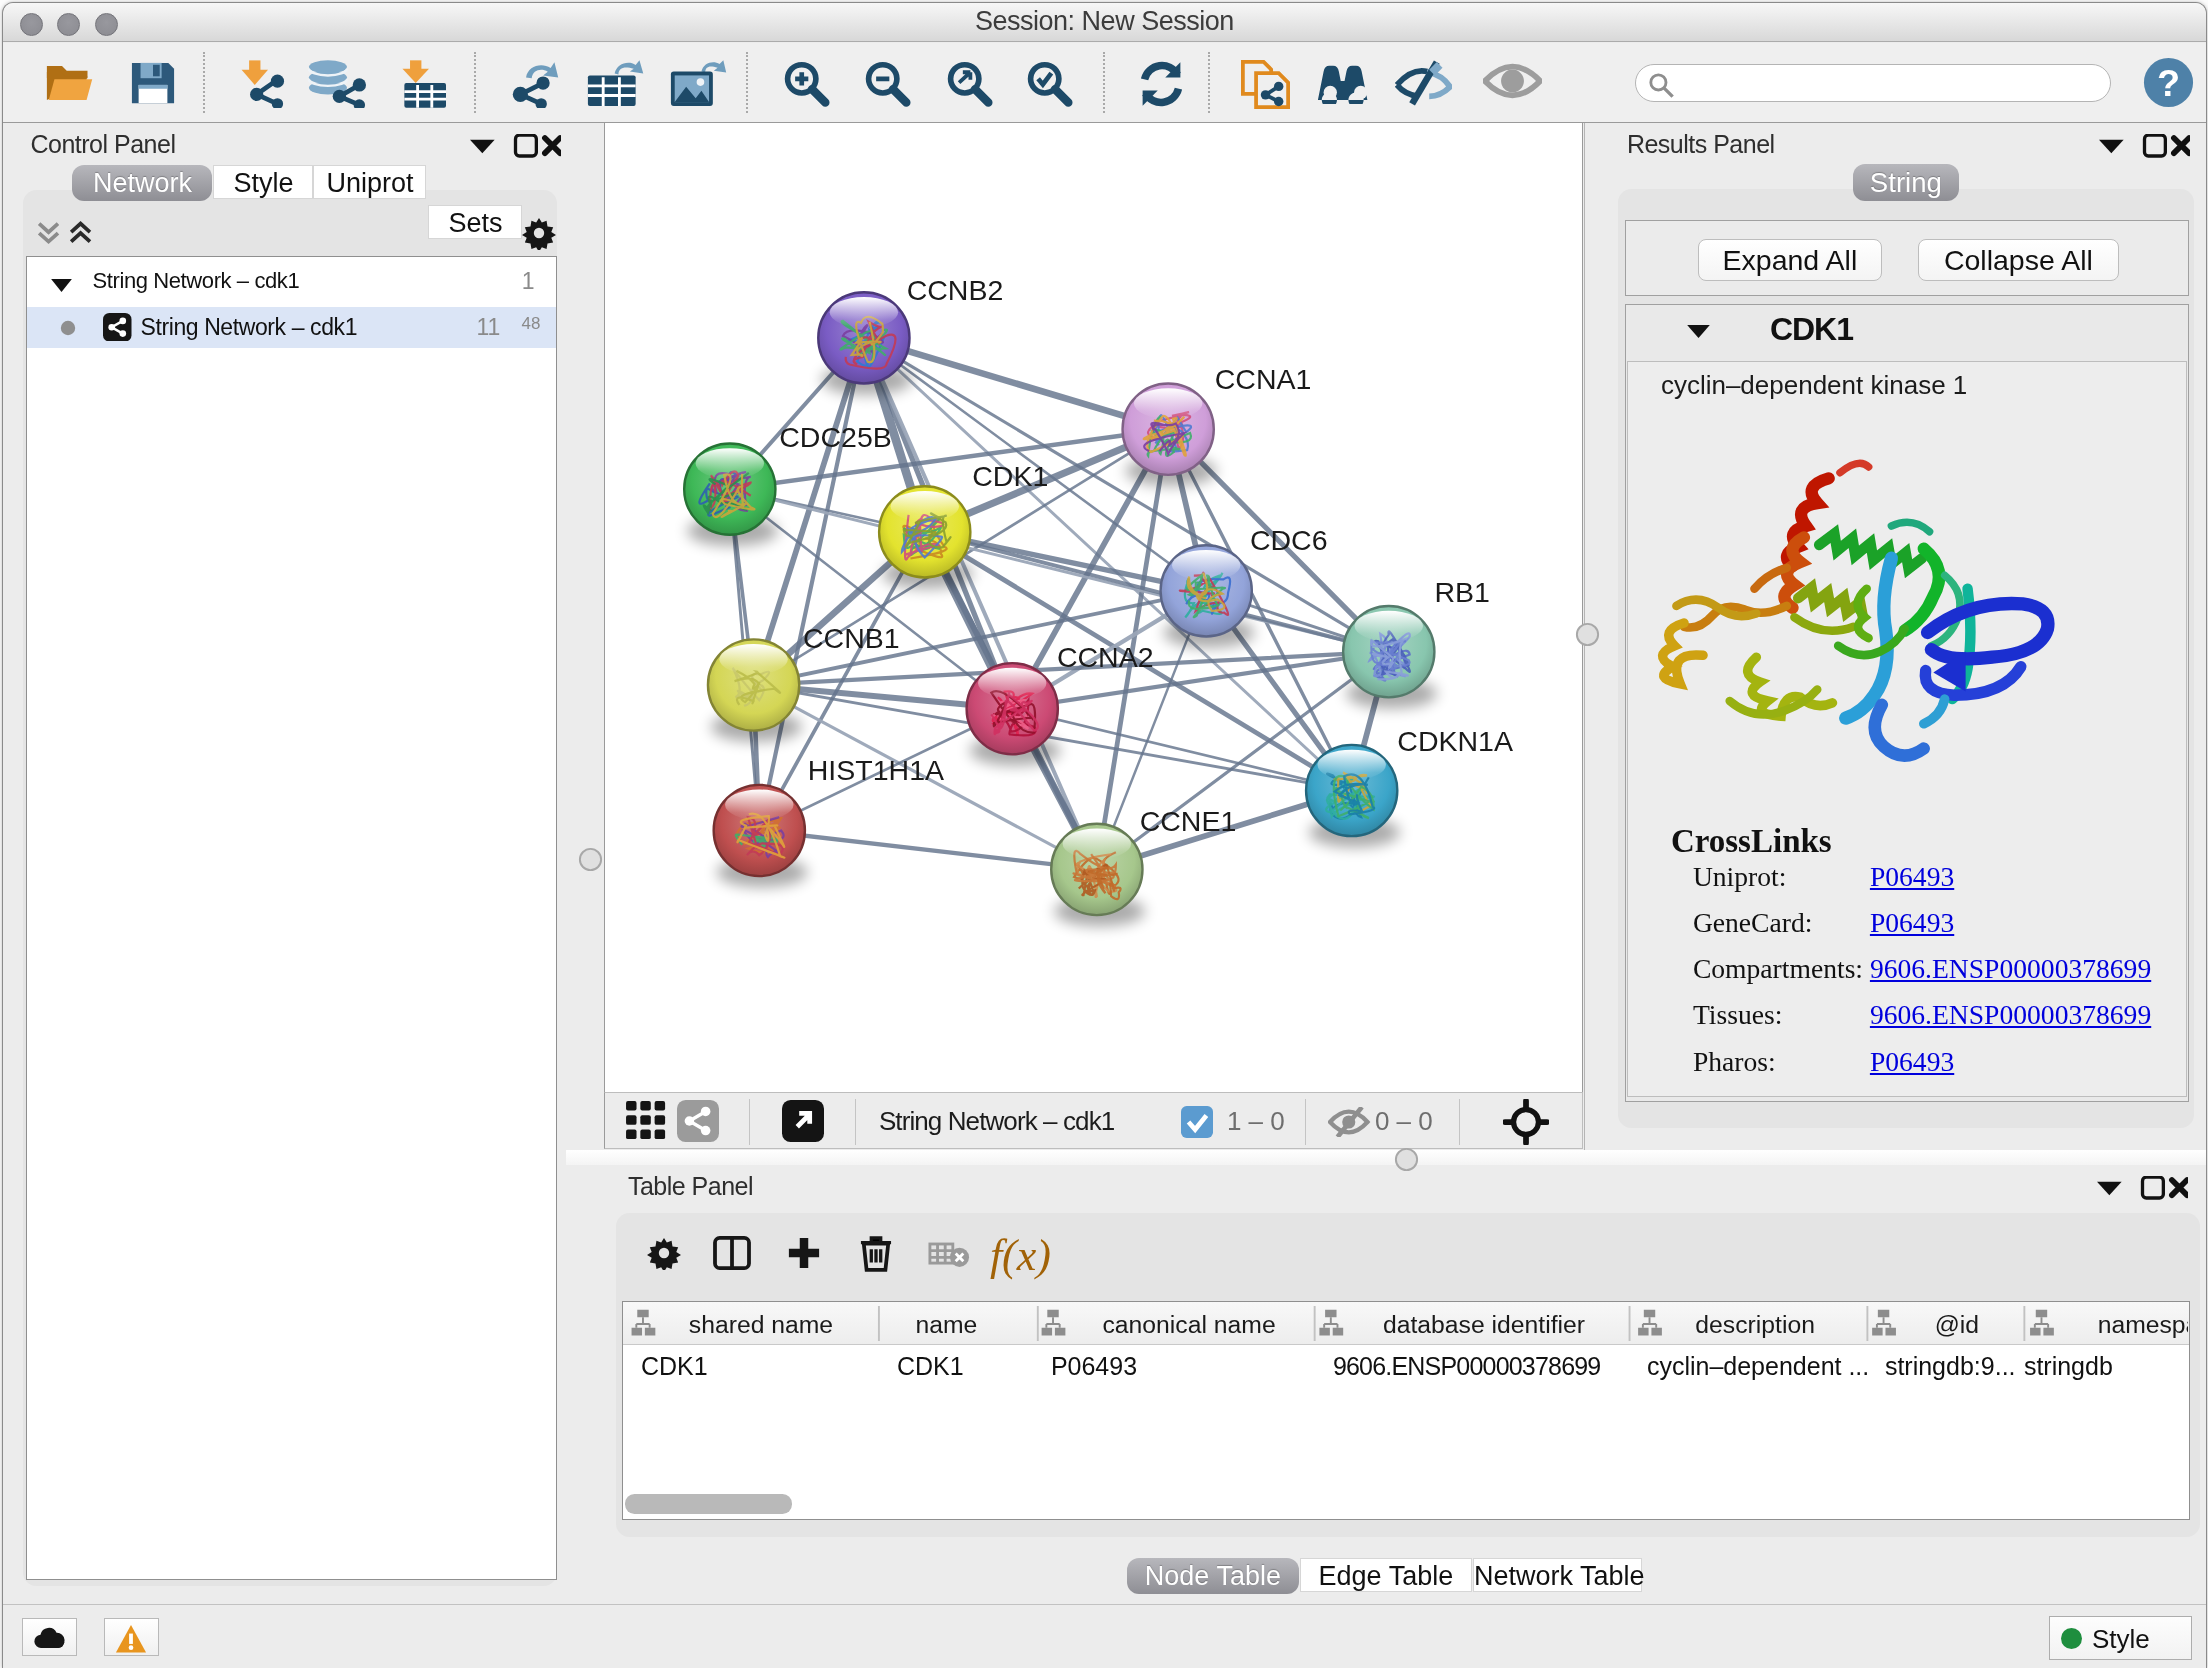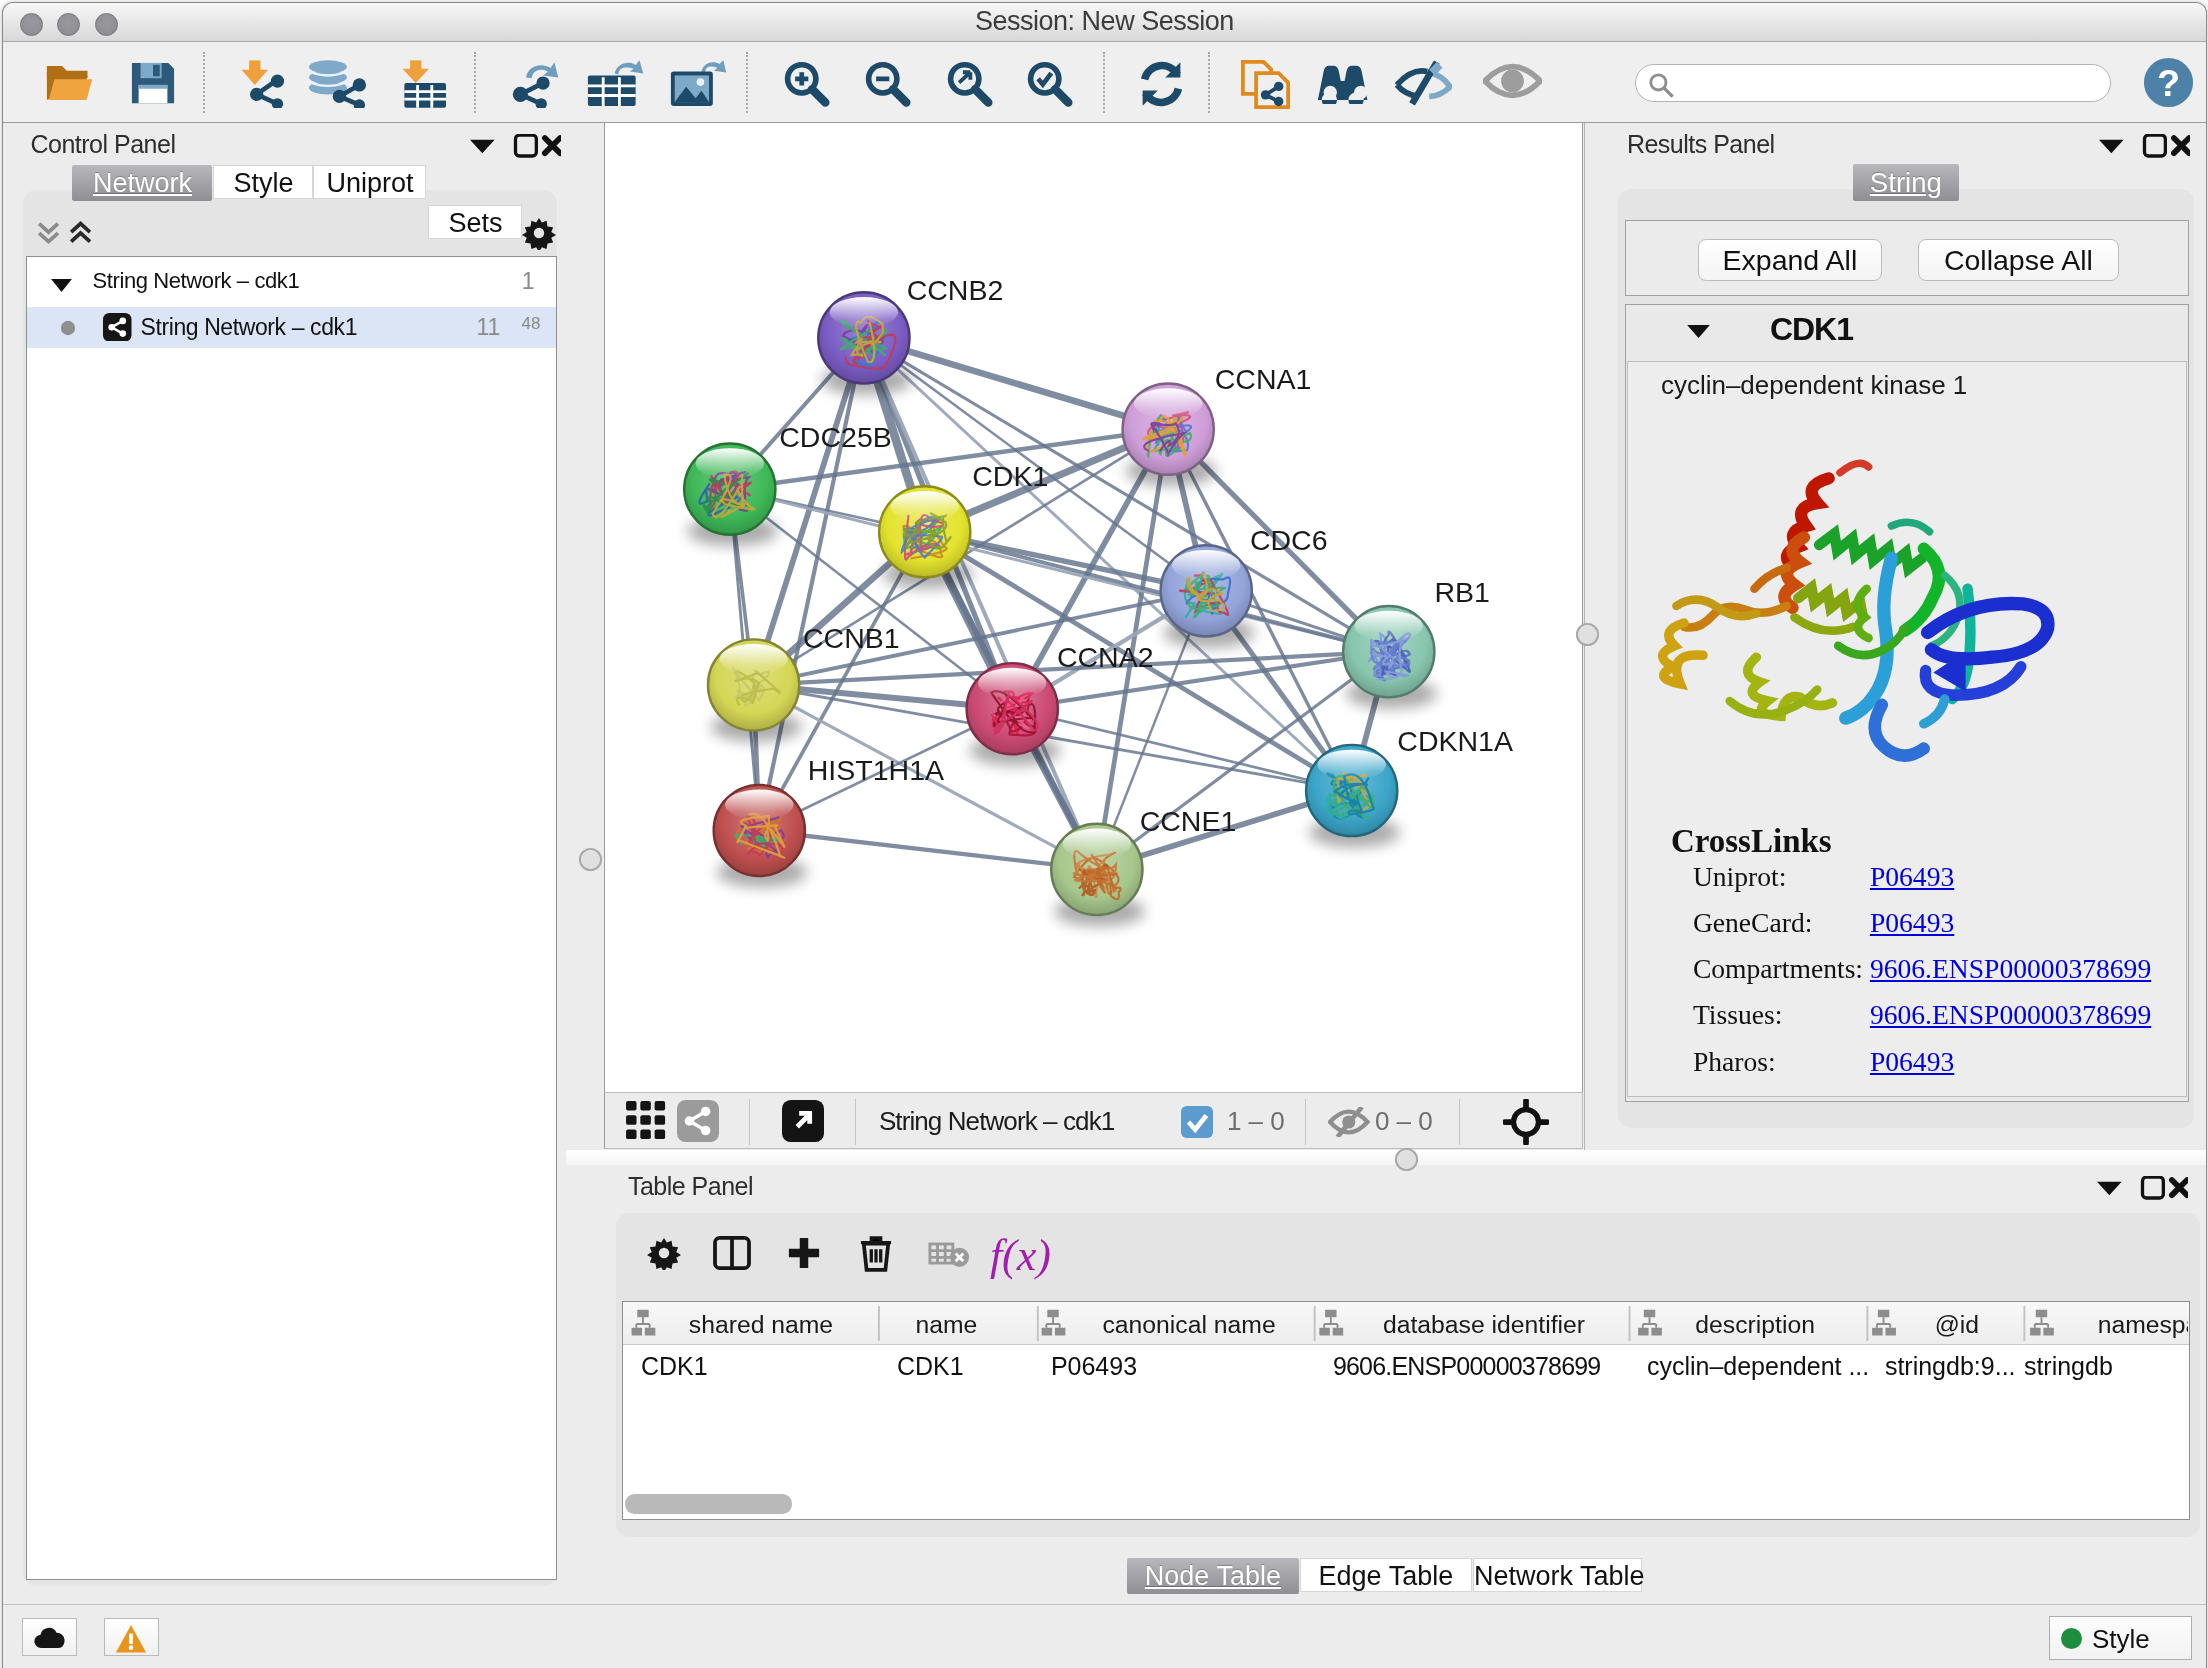--- a/index.html
+++ b/index.html
@@ -32,7 +32,7 @@
   .tab { position:absolute; font-size:27px; text-align:center; color:#111;
     background:#fff; border:1px solid #d6d6d6; }
   .tabsel { background:linear-gradient(#b7b7bc,#8e8e94); color:#fff; border:none;
-    border-radius:2px; text-shadow:0 -1px 1px rgba(0,0,0,.25);text-decoration:underline; }
+    border-radius:12px; text-shadow:0 -1px 1px rgba(0,0,0,.25); }
   .btn { position:absolute; background:linear-gradient(#ffffff,#f4f4f4); border:1.9px solid #bdbdbd;
     border-radius:8px; font-size:28.5px; color:#111; text-align:center; }
 </style>

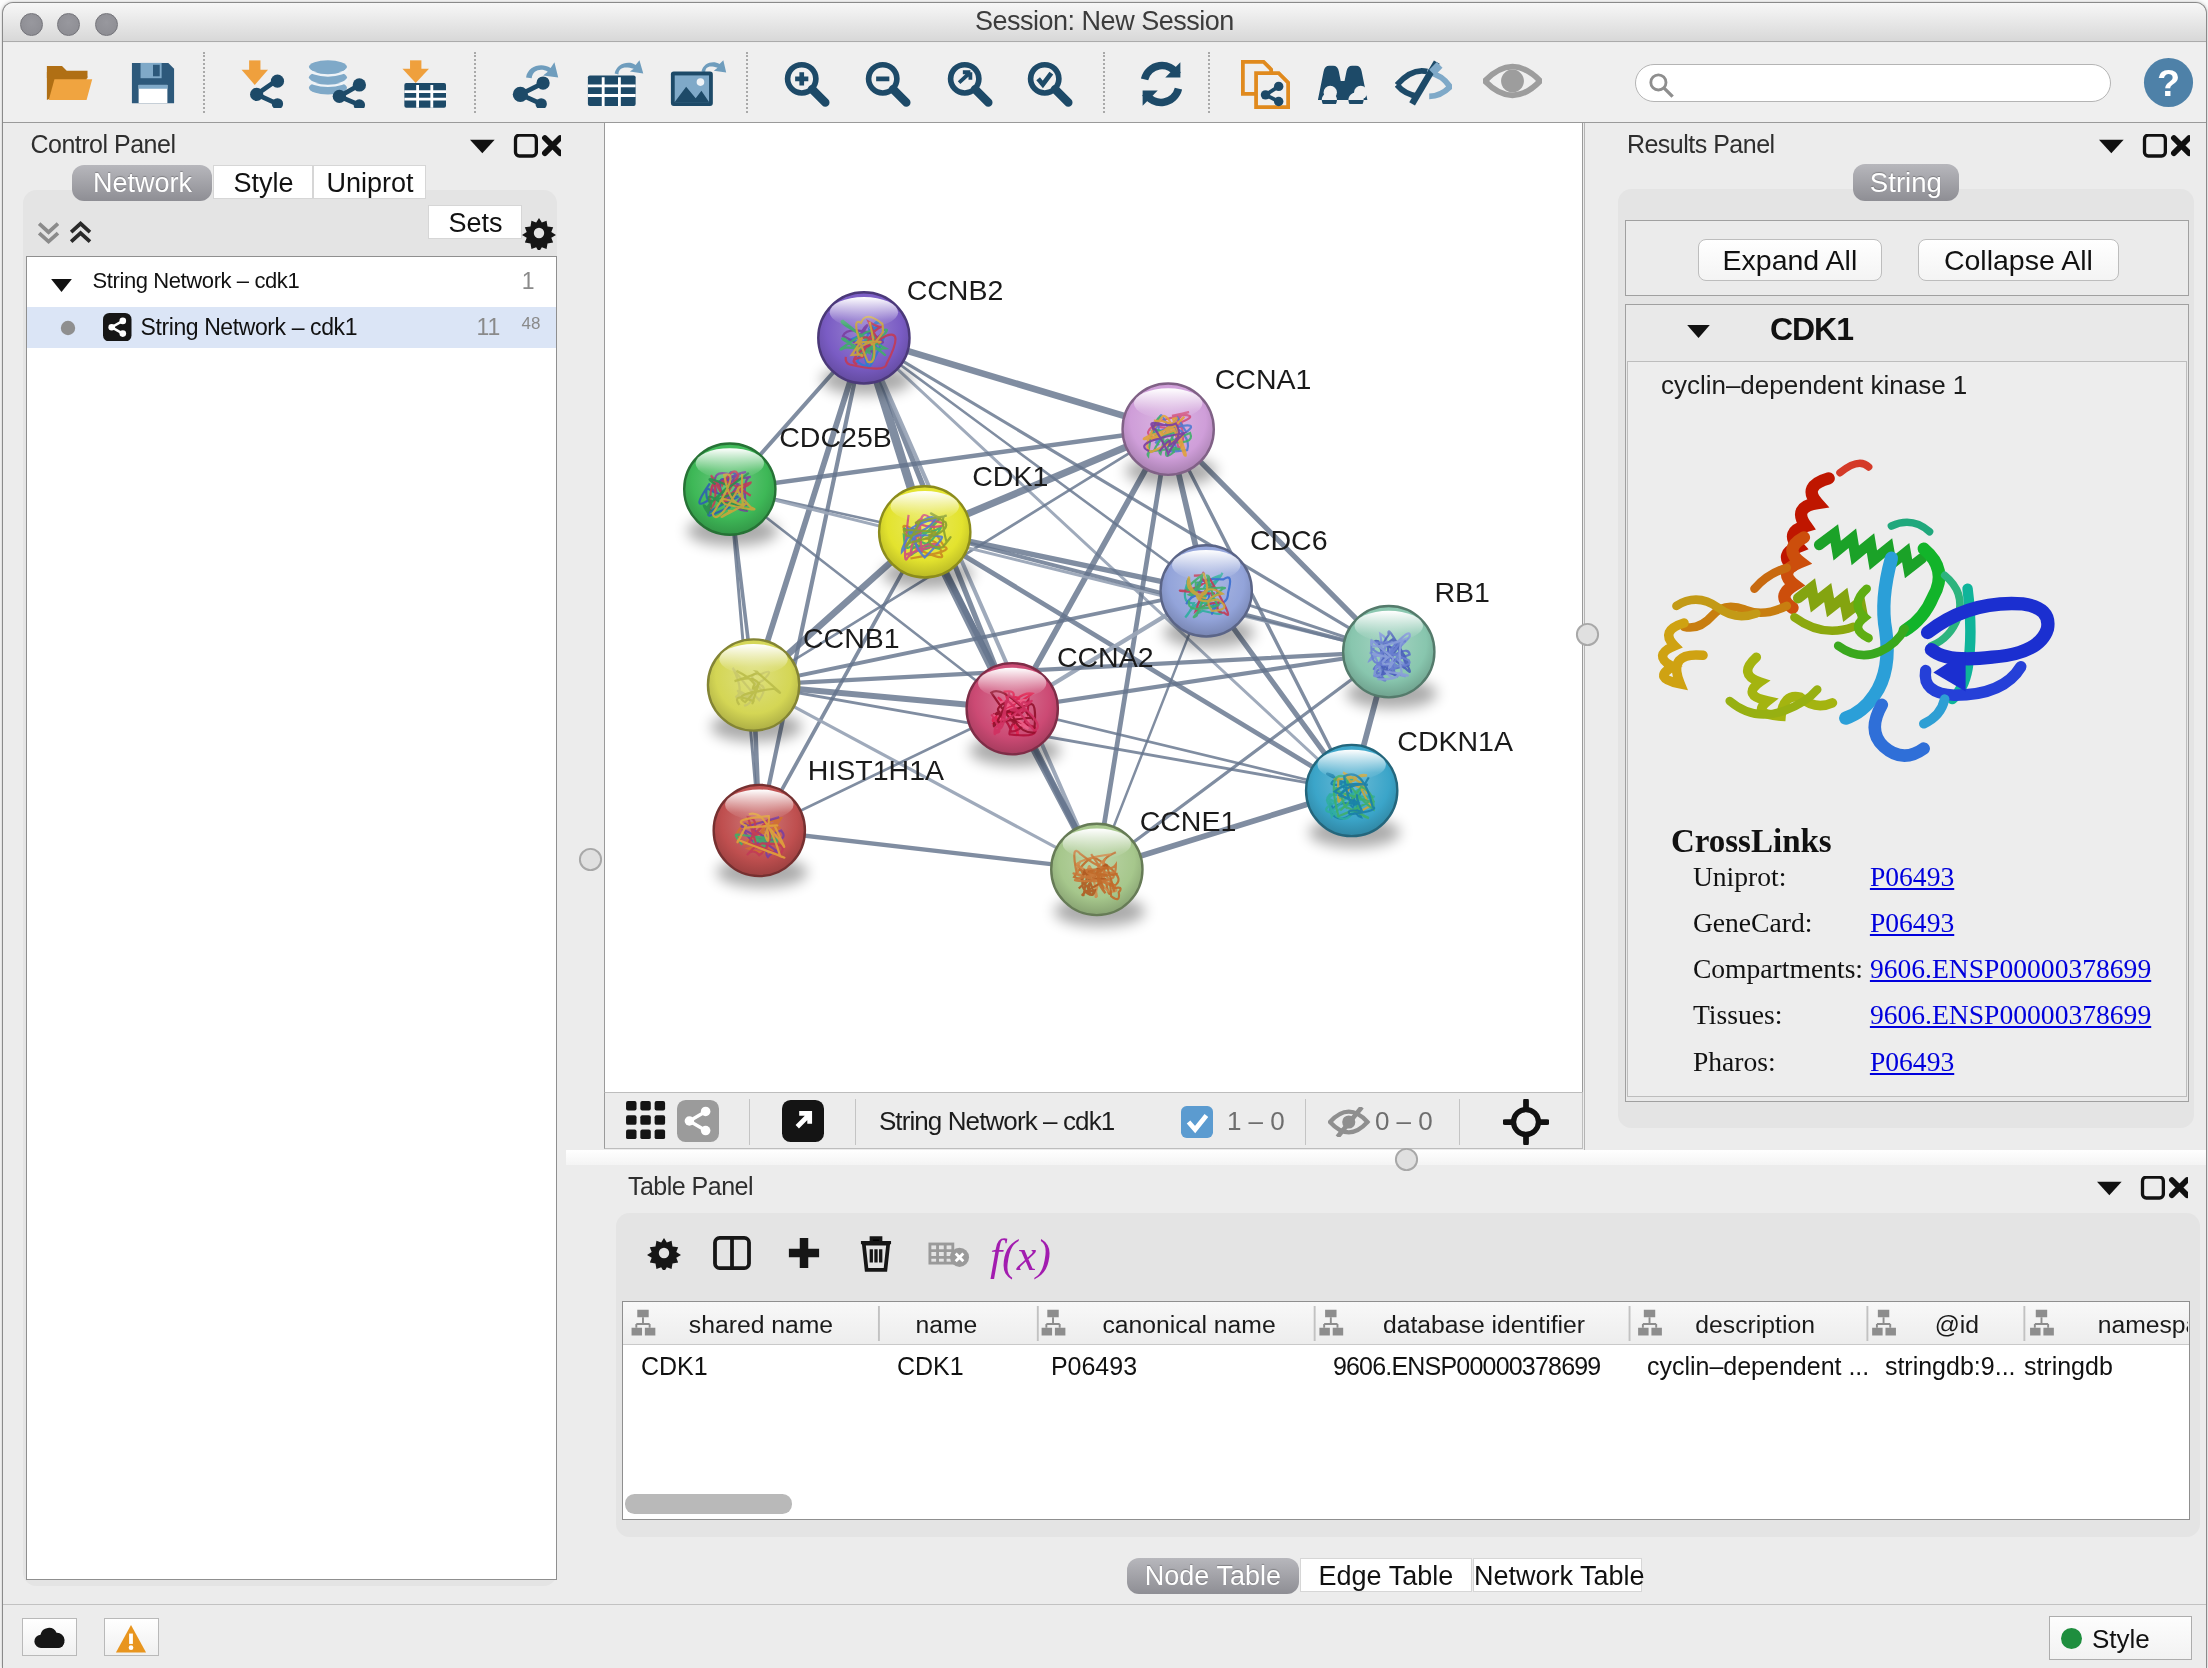--- a/index.html
+++ b/index.html
@@ -661,7 +661,7 @@
       <circle cx="33" cy="17" r="10" fill="#9a9a9a"></circle>
       <path d="M29 13 l8 8 M37 13 l-8 8" stroke="#fff" stroke-width="3"></path>
     </svg>
-    <div class="abs" style="left:424px;top:65px;font-family:'Liberation Serif',serif;font-style:italic;font-size:44px;color:#a21caf;">f(x)</div>
+    <div class="abs" style="left:424px;top:65px;font-family:'Liberation Serif',serif;font-style:italic;font-size:44px;color:#a16207;">f(x)</div>
 
     <div class="abs" style="left:56px;top:136px;width:1568px;height:219px;background:#fff;border:1.9px solid #8f8f8f;">
       <div class="abs" style="left:0;top:0;width:100%;height:43px;background:linear-gradient(#f8f8f8,#ededed);border-bottom:1.9px solid #c9c9c9;"></div>

